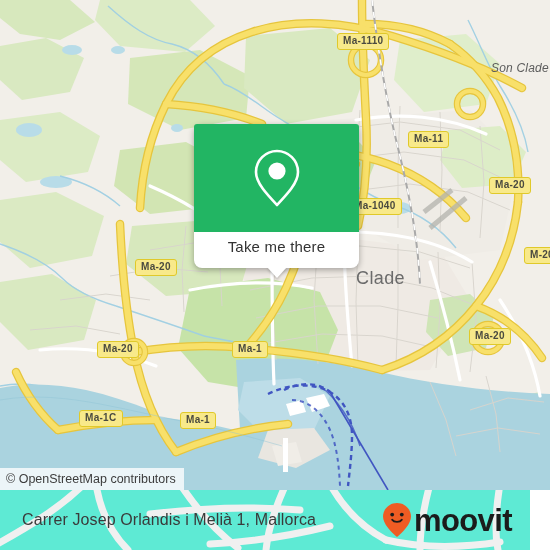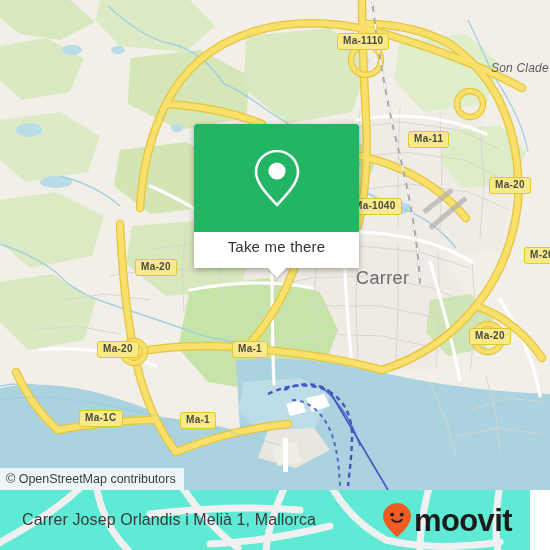--- a/index.html
+++ b/index.html
@@ -76,7 +76,7 @@
     top: 124px;
     width: 165px;
     height: 144px;
-    border-radius: 0;
+    border-radius: 8px;
     box-shadow: 0 2px 6px rgba(0,0,0,0.32);
     overflow: visible;
     background: #ffffff;

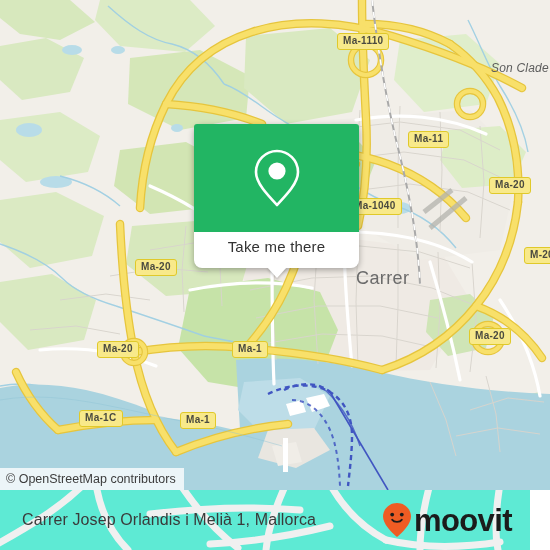--- a/index.html
+++ b/index.html
@@ -385,7 +385,7 @@
     <div class="shield" style="left:79px;  top:410px;">Ma-1C</div>
     <div class="shield" style="left:180px; top:412px;">Ma-1</div>
 
-    <div class="place-label" style="left:356px; top:268px;">Carrer</div>
+    <div class="place-label" style="left:356px; top:268px;">Clade</div>
     <div class="place-label small-italic" style="left:491px; top:61px;">Son Clade</div>
 
     <div id="callout">

